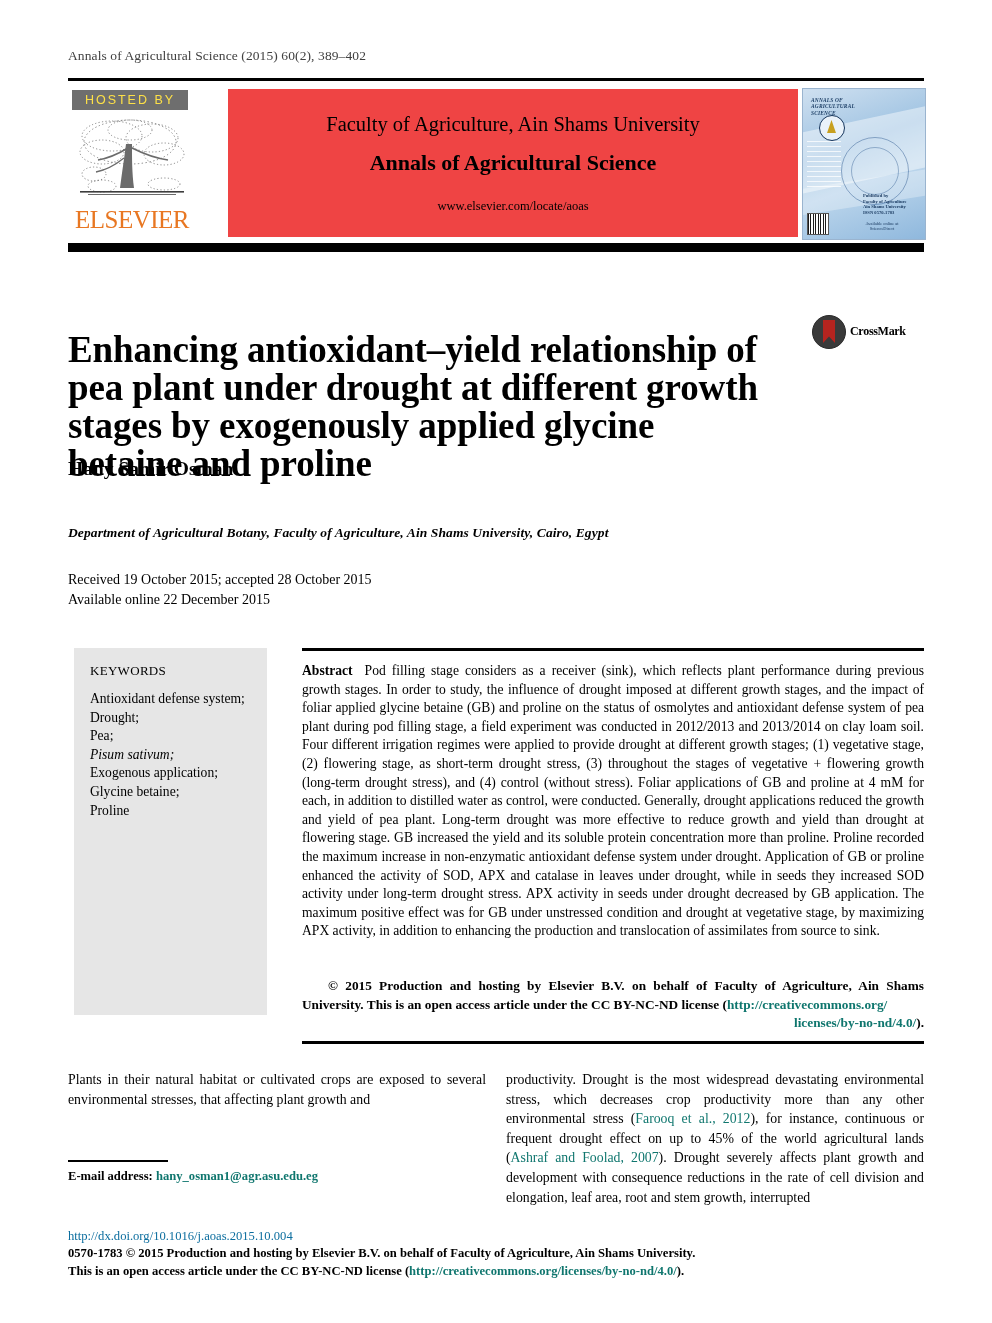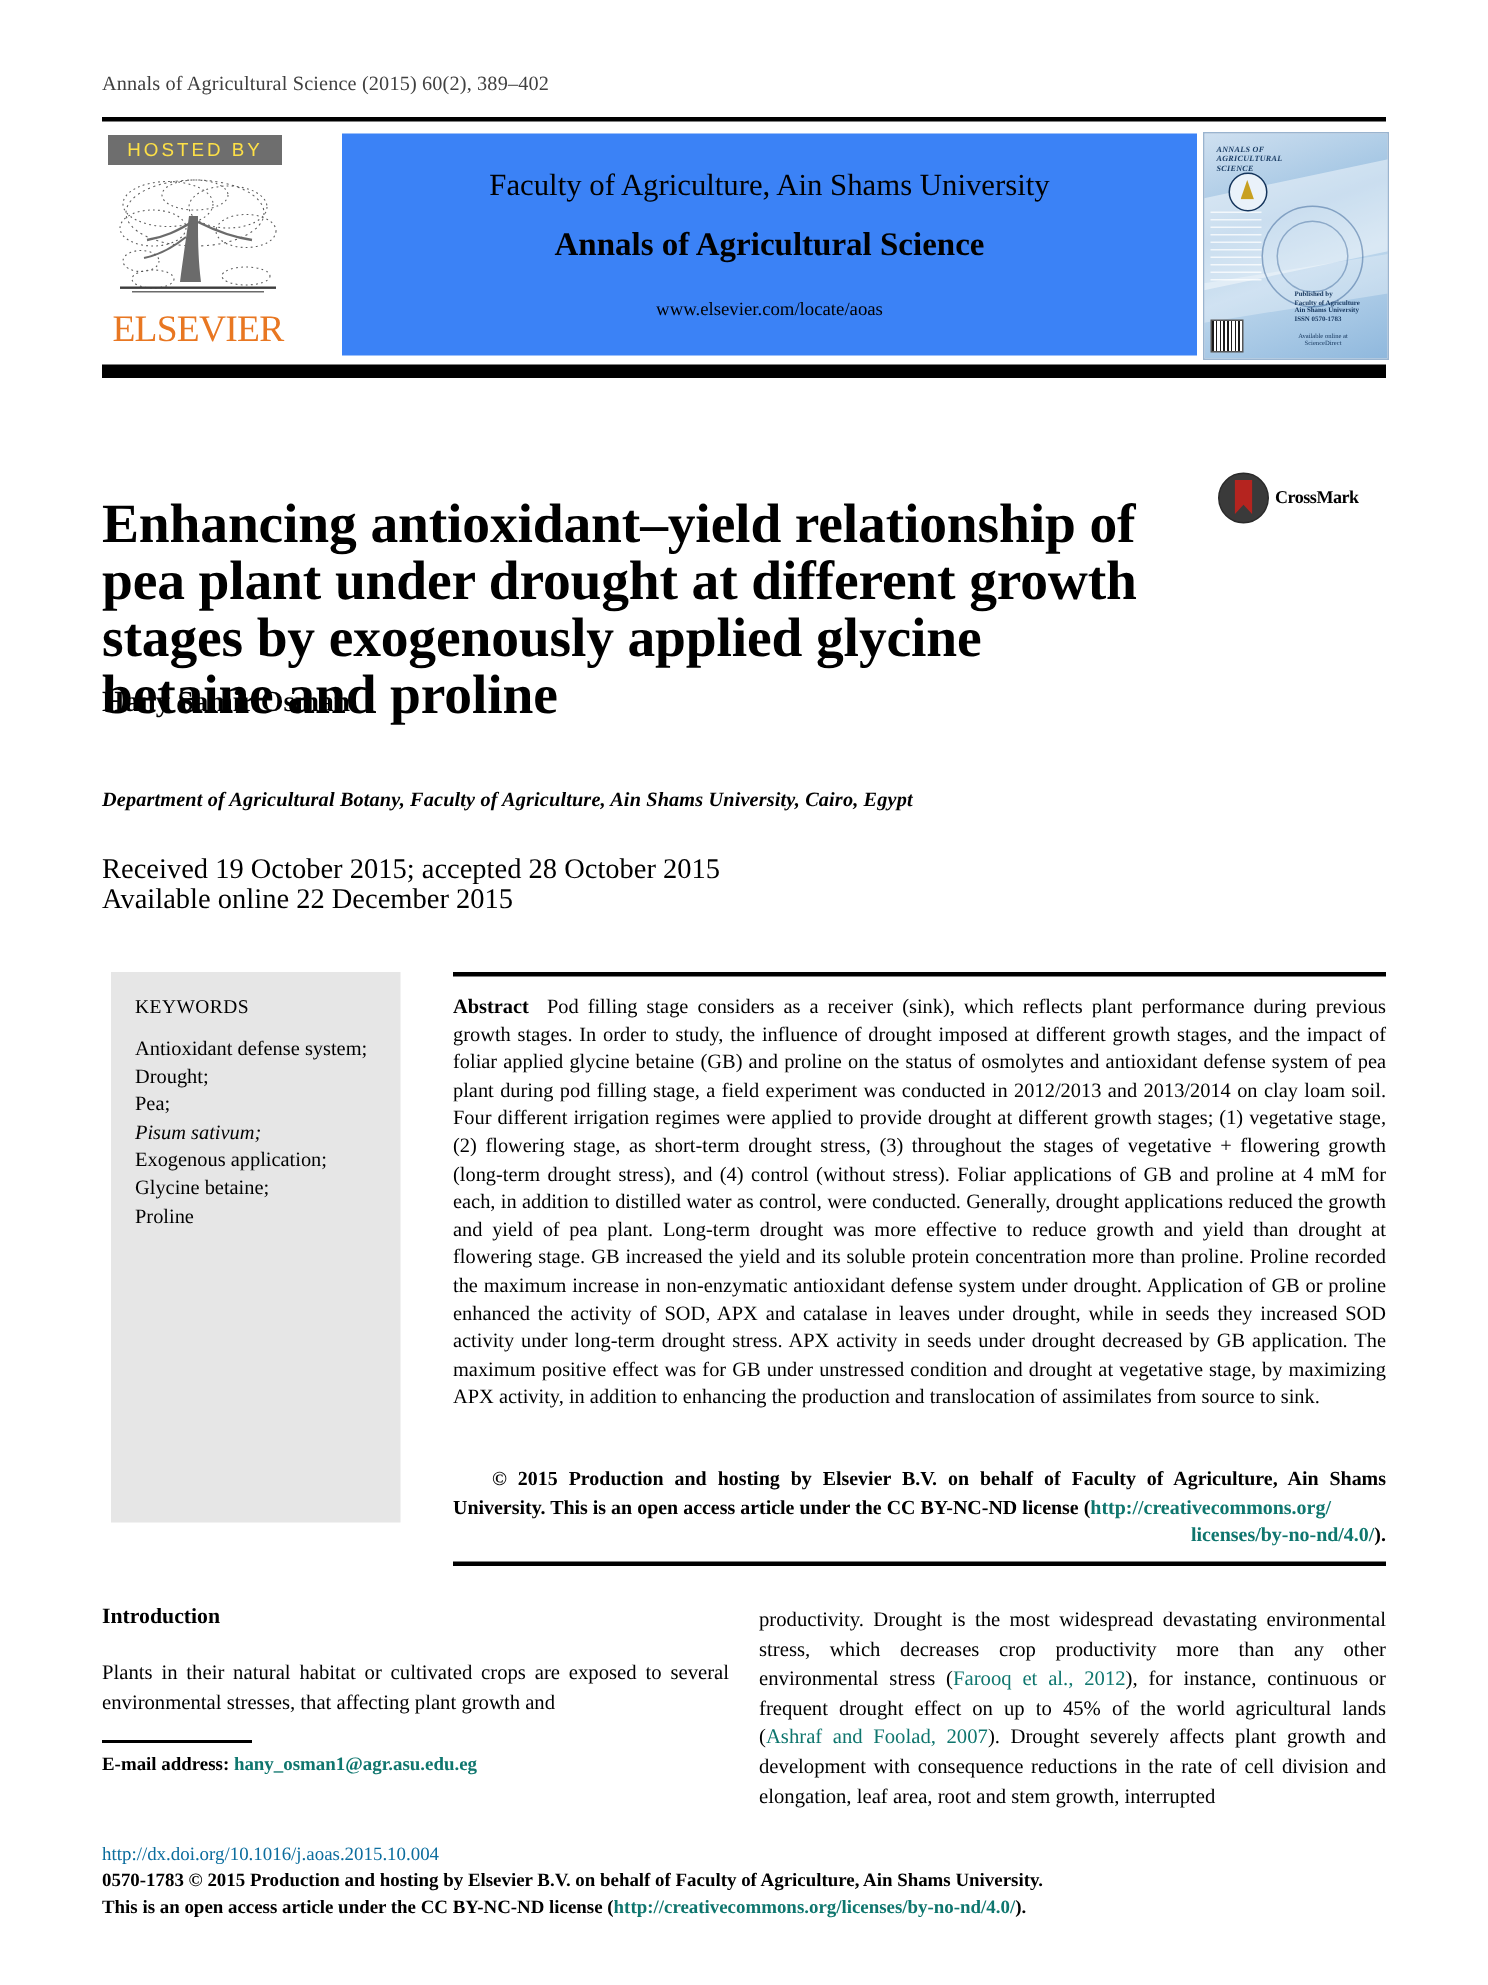--- a/index.html
+++ b/index.html
@@ -107,7 +107,7 @@
     top: 1px;
     width: 570px;
     height: 148px;
-    background: #3b82f6;
+    background: #ef4444;
     text-align: center;
   }
   .journal-faculty {

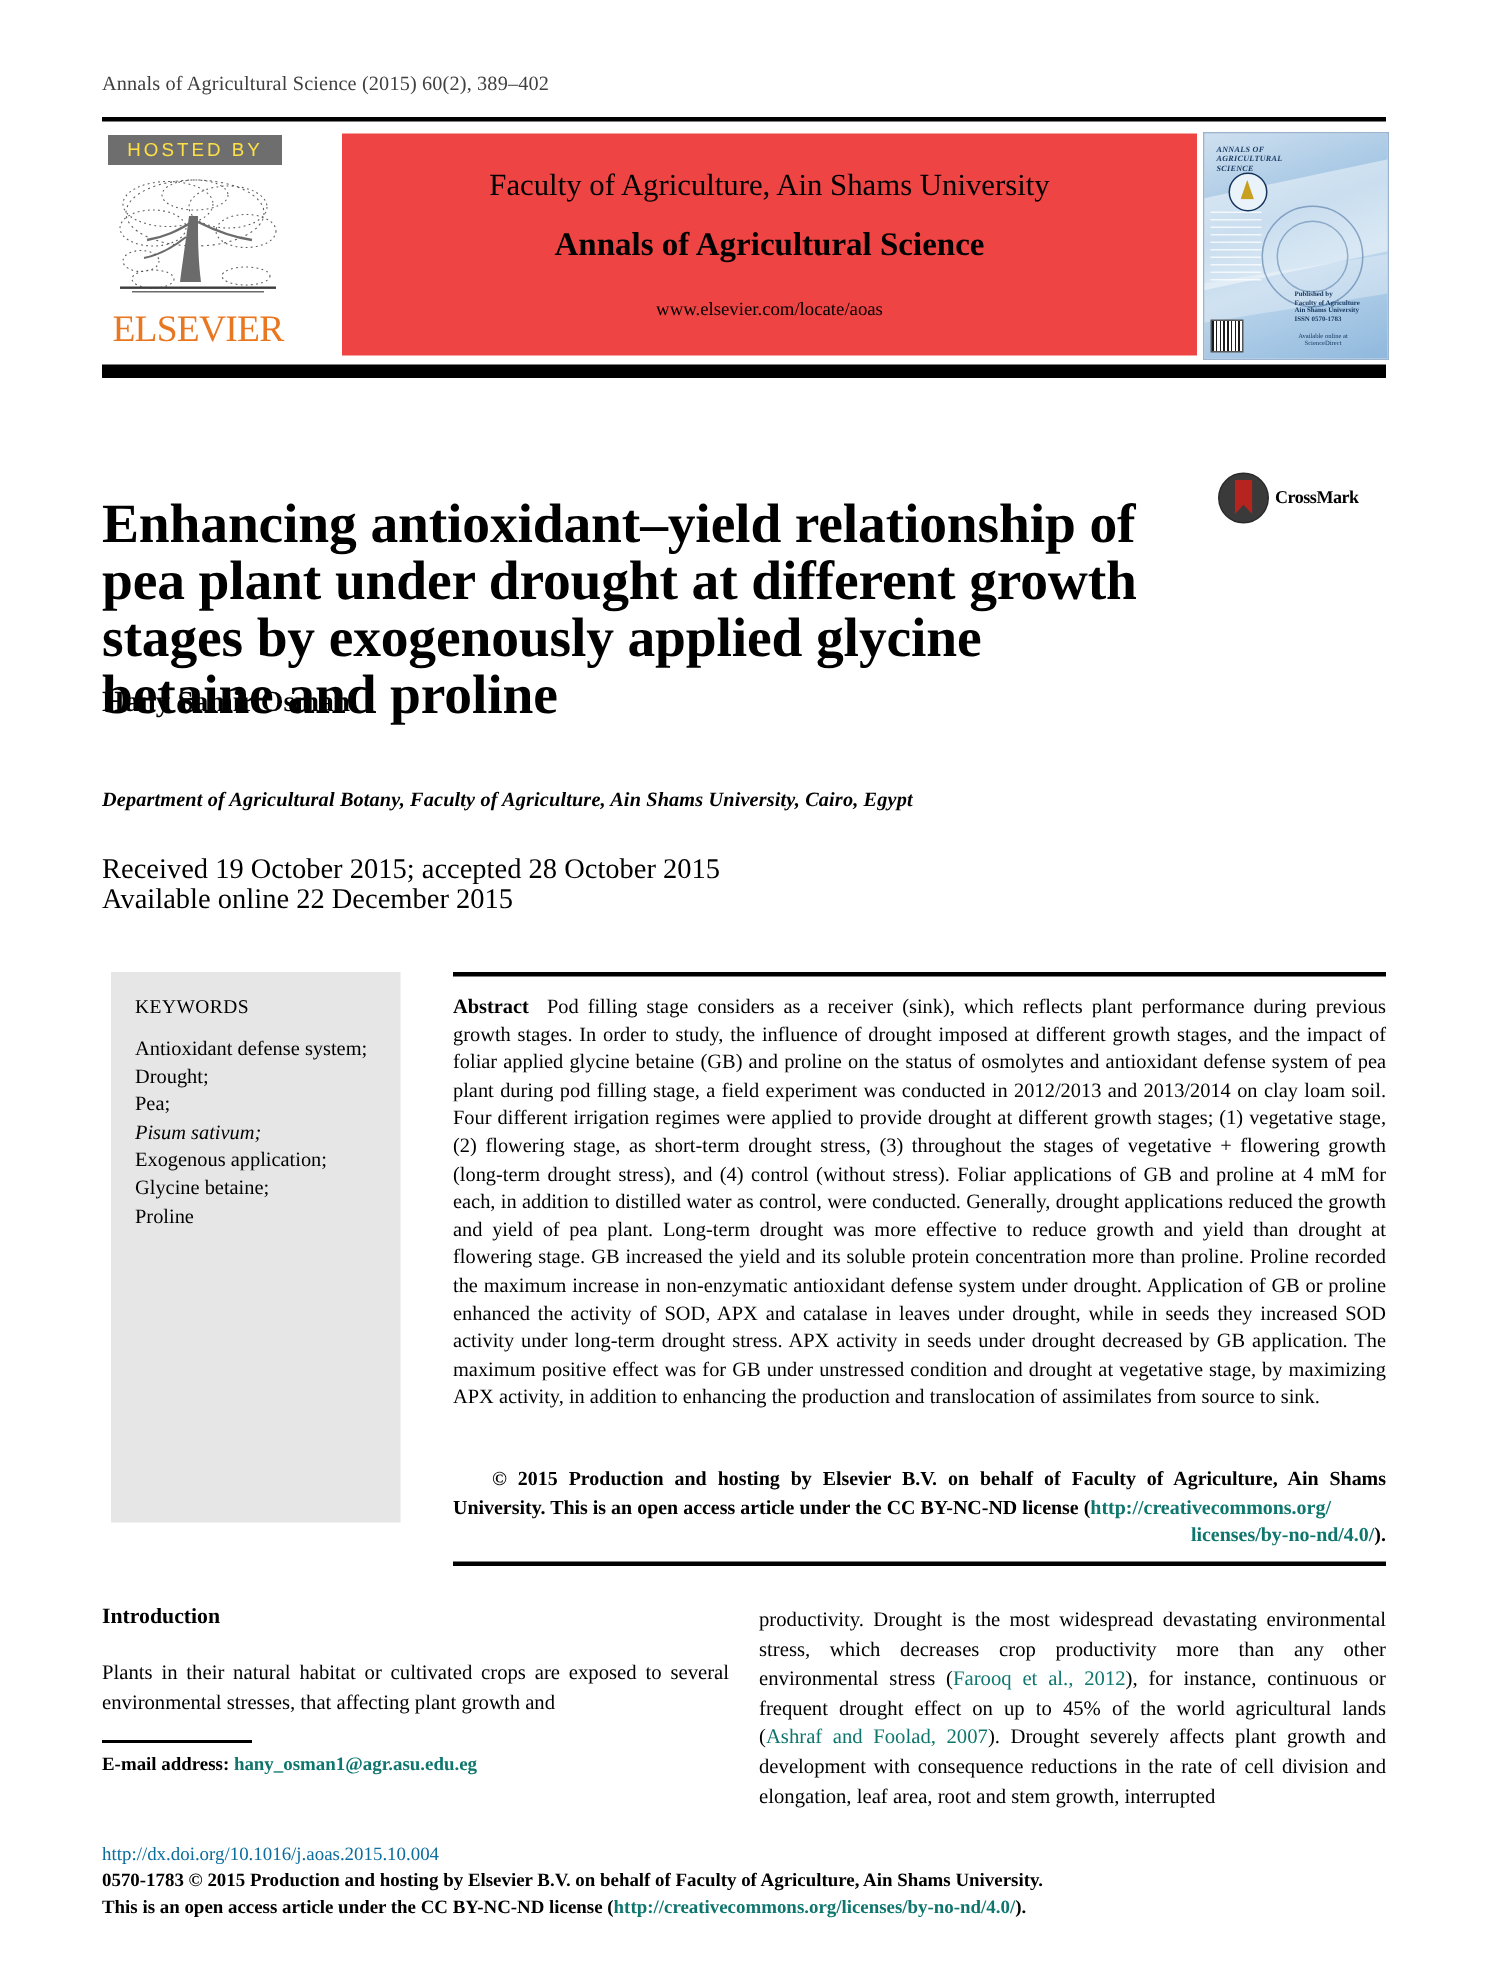--- a/index.html
+++ b/index.html
@@ -310,7 +310,7 @@
     position: absolute;
     left: 68px;
     top: 570px;
-    font-size: 19px;
+    font-size: 14px;
     line-height: 20px;
   }
 

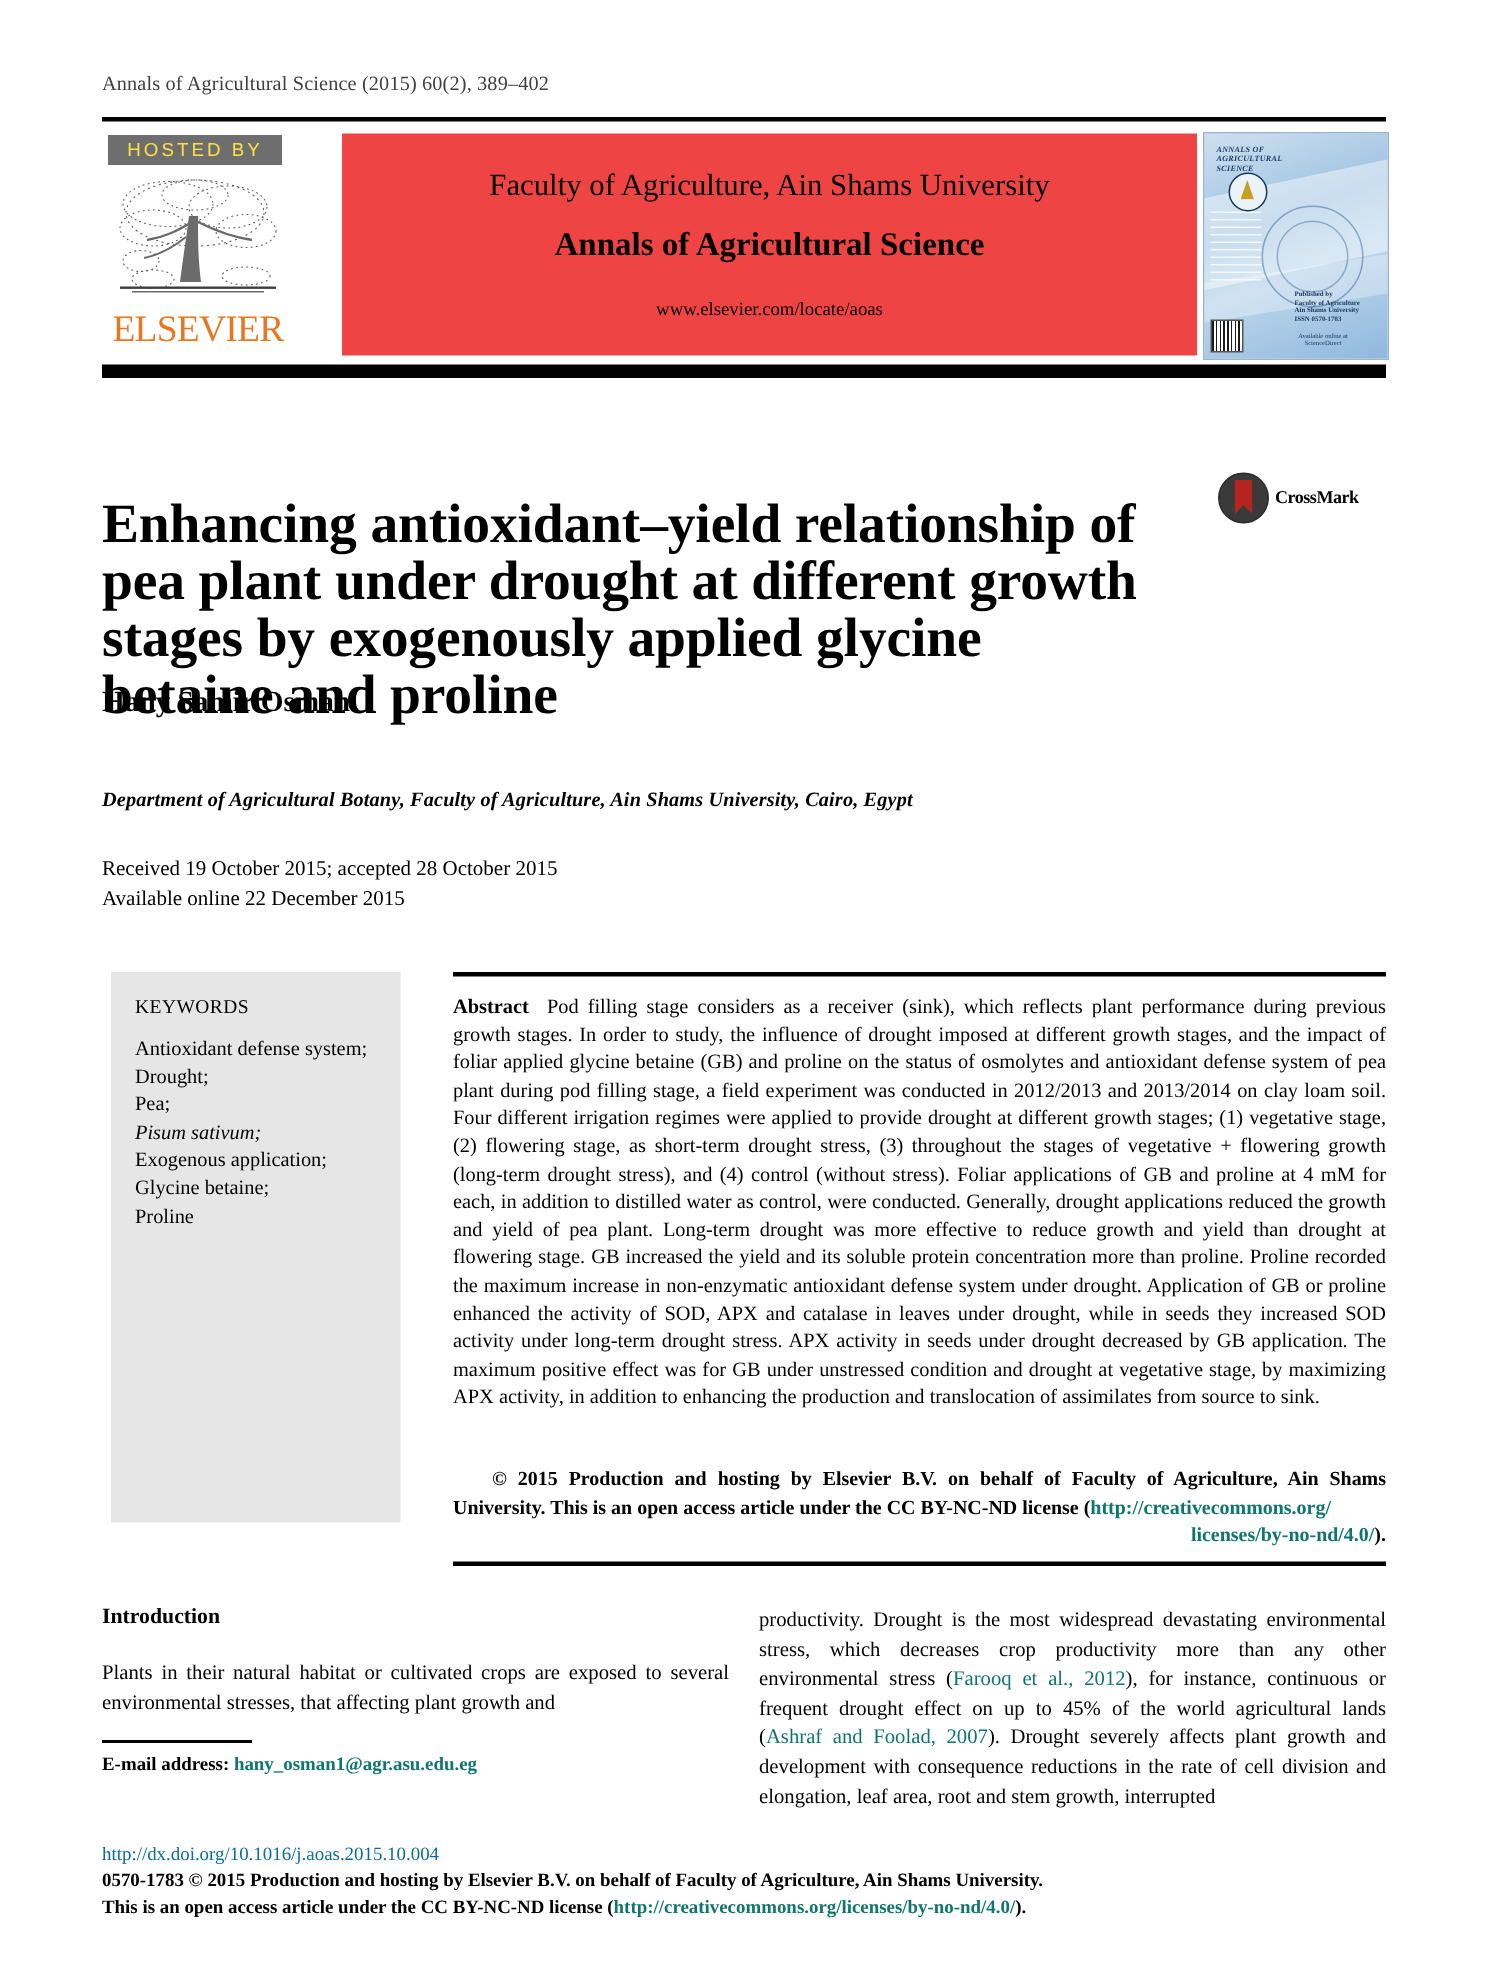--- a/index.html
+++ b/index.html
@@ -550,7 +550,6 @@
   <div class="abs-rule-bottom"></div>
 
   <div class="col-left">
-    <div class="sec-head">Introduction</div>
     <p class="body-text">Plants in their natural habitat or cultivated crops are exposed to several environmental stresses, that affecting plant growth and</p>
   </div>
 

